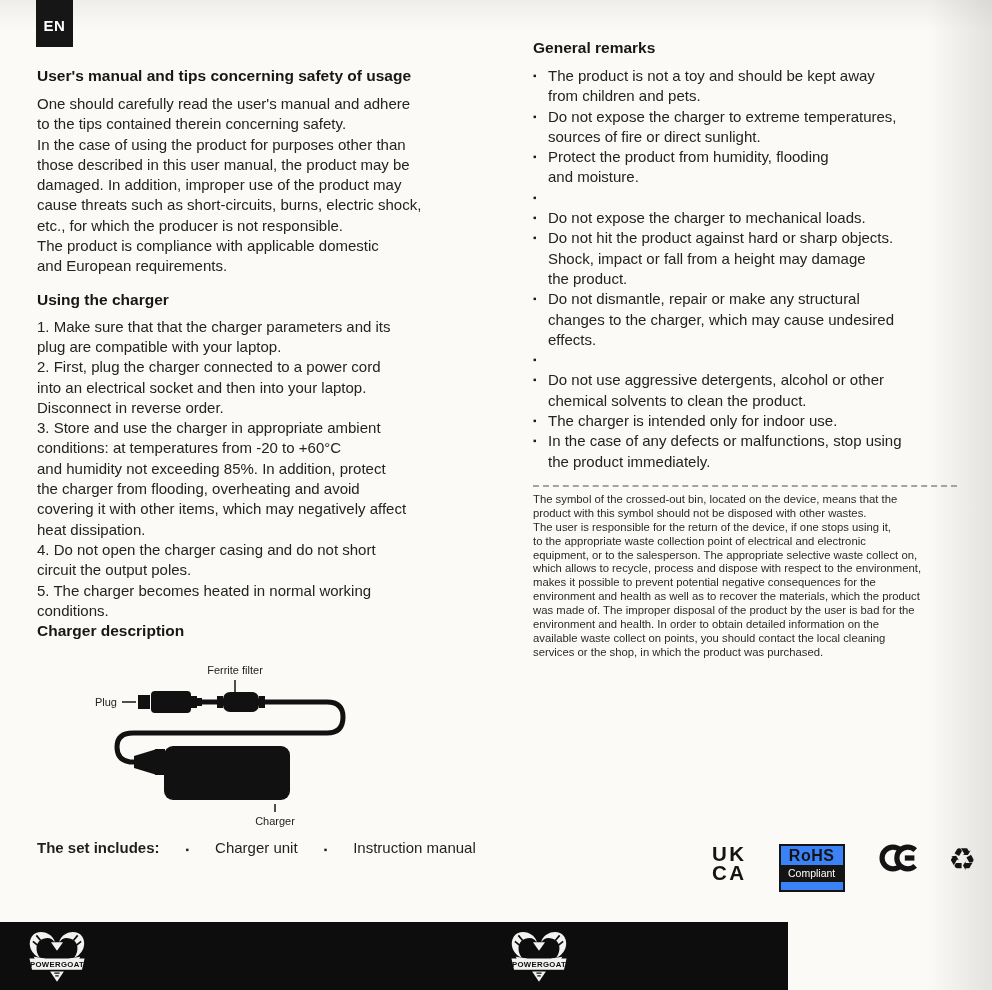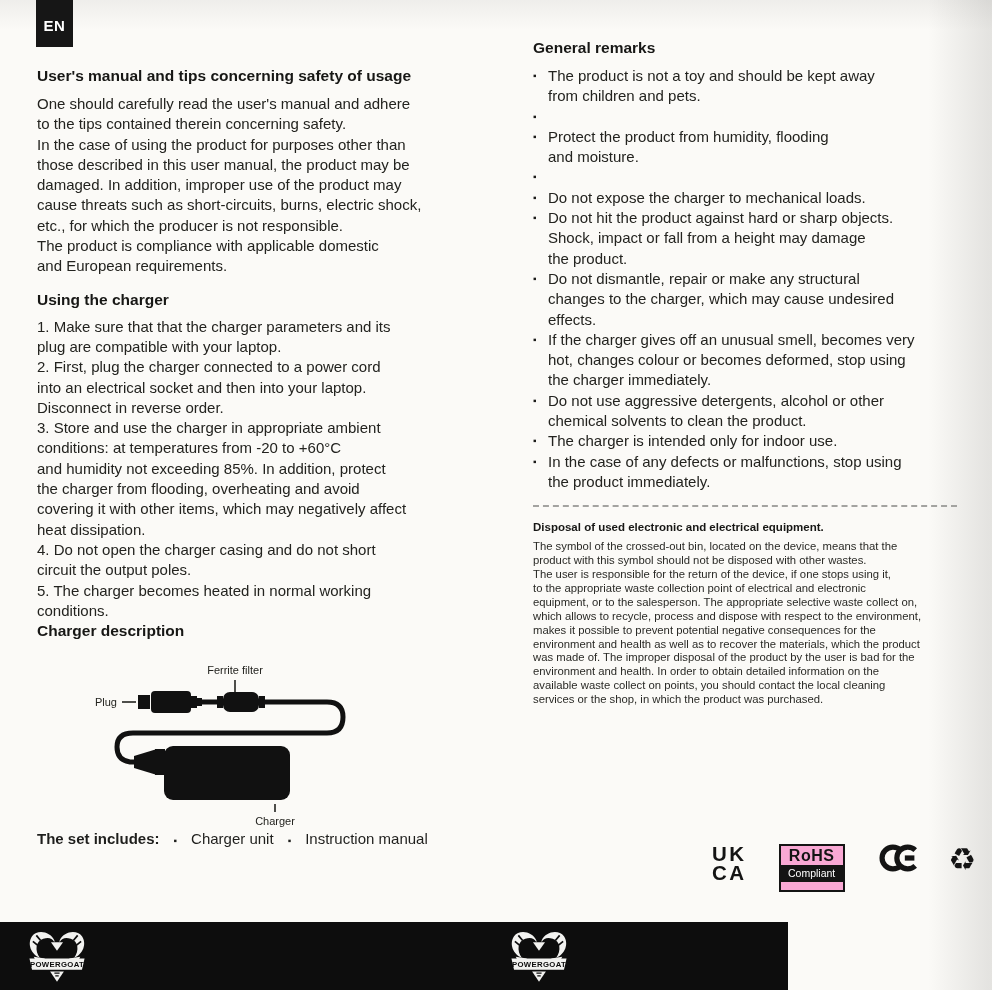--- a/index.html
+++ b/index.html
@@ -140,6 +140,8 @@
       </li>
     <li>
         <span class="blt">▪</span>
+        <span class="btext">Do not expose the charger to extreme temperatures,
+sources of fire or direct sunlight.</span>
       </li>
     <li>
         <span class="blt">▪</span>

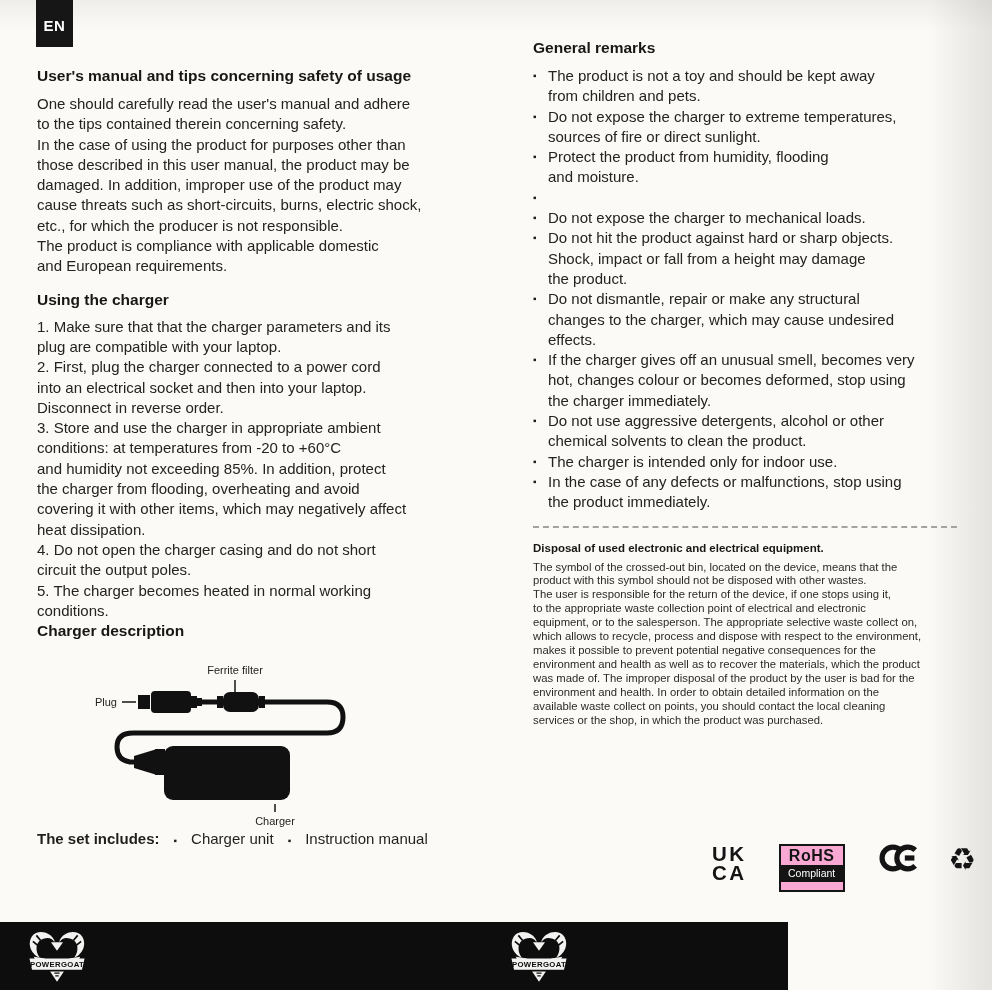--- a/index.html
+++ b/index.html
@@ -169,9 +169,6 @@
       </li>
     <li>
         <span class="blt">▪</span>
-        <span class="btext">If the charger gives off an unusual smell, becomes very
-hot, changes colour or becomes deformed, stop using
-the charger immediately.</span>
       </li>
     <li>
         <span class="blt">▪</span>

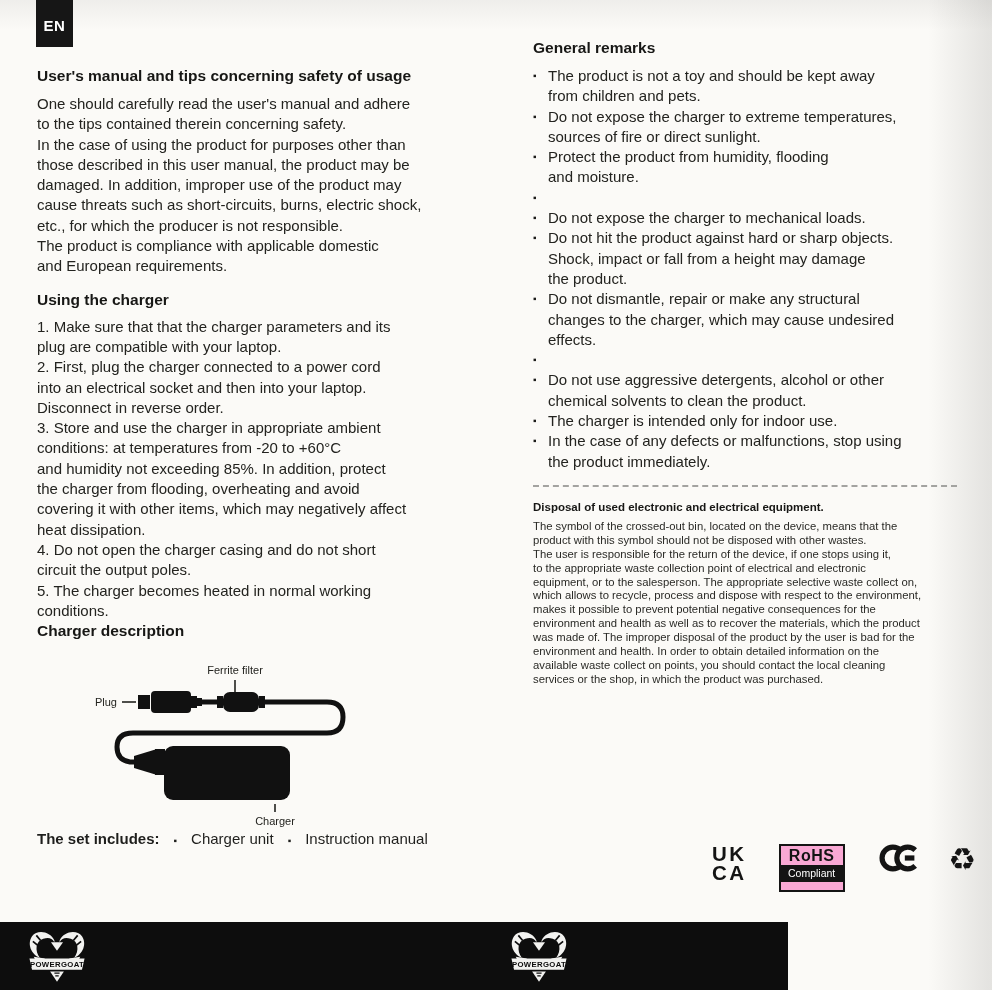--- a/index.html
+++ b/index.html
@@ -188,7 +188,6 @@
 
   <hr class="dash-divider">
 
-  <h3 class="small-h">Disposal of used electronic and electrical equipment.</h3>
   <p class="small-body">The symbol of the crossed-out bin, located on the device, means that the
 product with this symbol should not be disposed with other wastes.
 The user is responsible for the return of the device, if one stops using it,

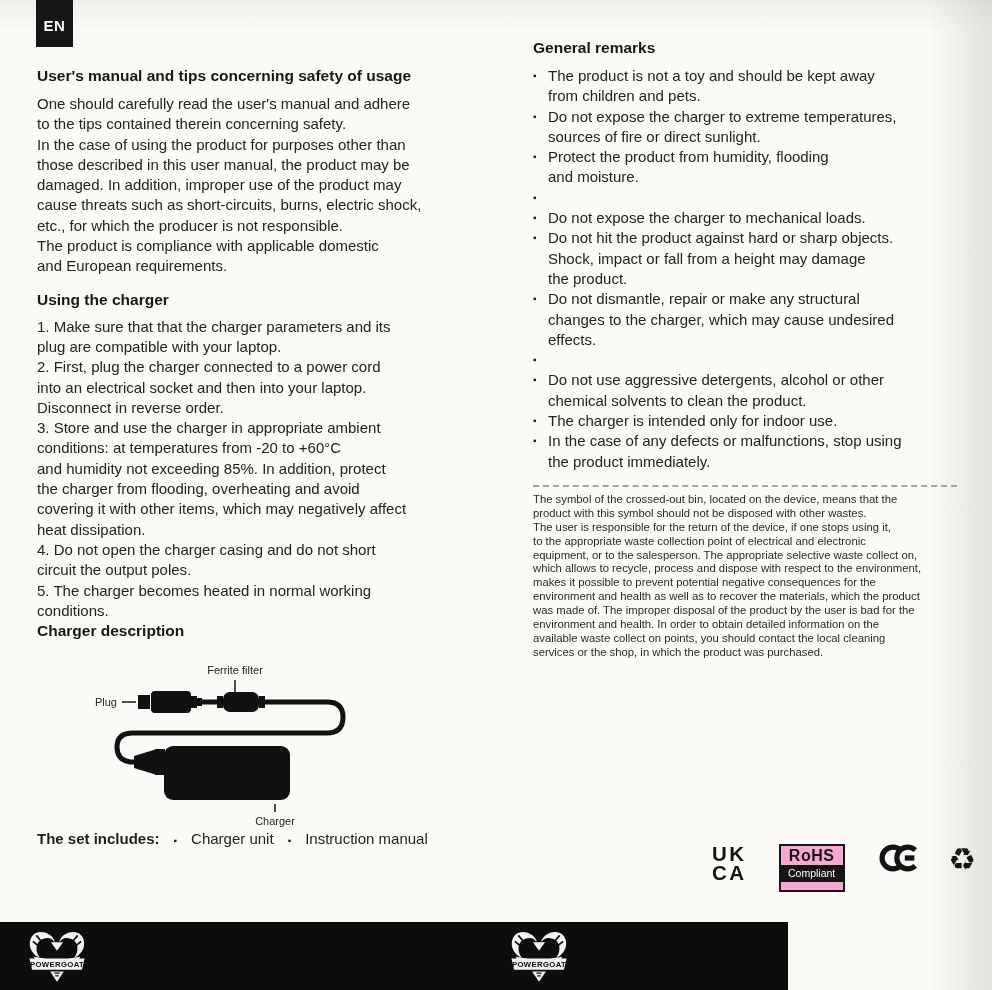--- a/index.html
+++ b/index.html
@@ -34,7 +34,7 @@
   .small-body{font-size:11.3px;line-height:13.9px;white-space:pre-line;margin:6px 0 0;color:#2a2a26}
   .diagram{margin-top:10px;display:block}
   .dia-label{font-size:11px;fill:#23231f}
-  .set-line{margin-top:0;font-size:15px;display:flex;align-items:baseline;gap:14px;white-space:nowrap}
+  .set-line{margin-top:9px;font-size:15px;display:flex;align-items:baseline;gap:26px;white-space:nowrap}
   .set-line .lbl{font-weight:700}
   .set-line .sq{font-size:10px}
   .marks{position:absolute;left:712px;top:844px;display:flex;gap:32px}

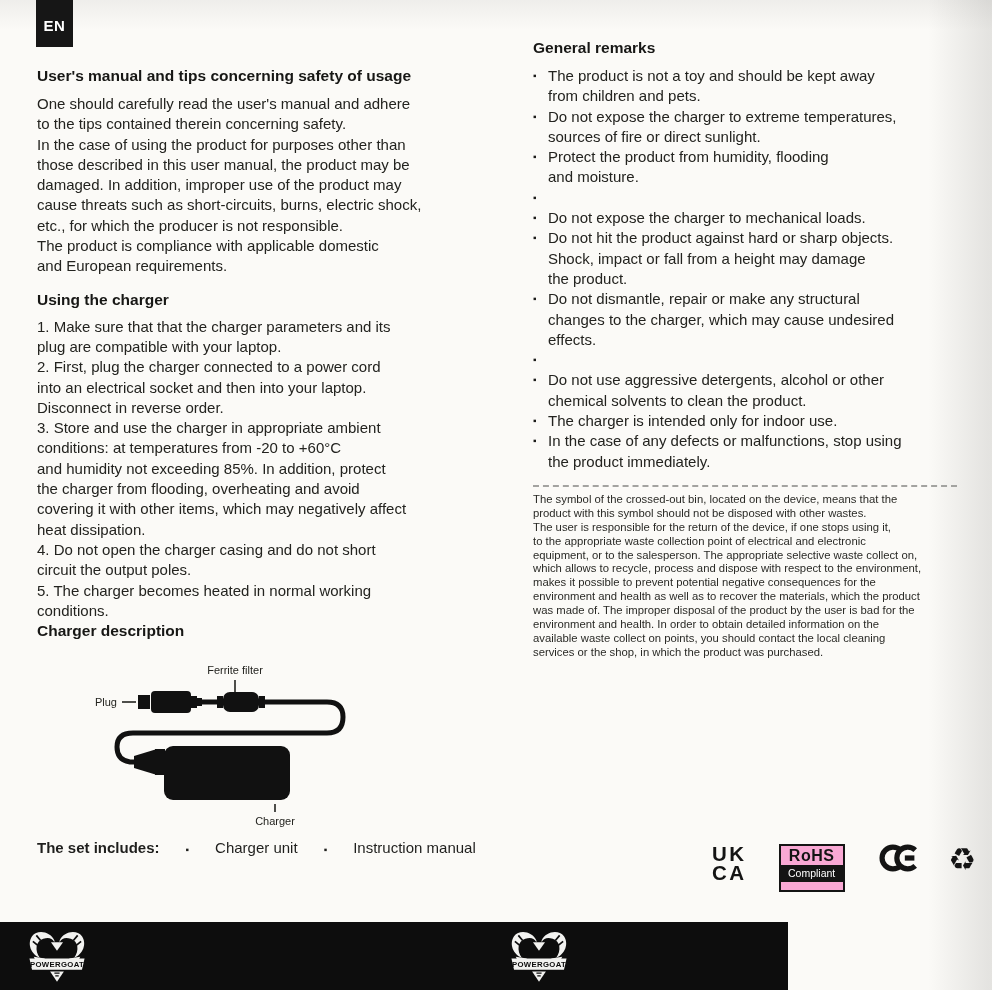--- a/index.html
+++ b/index.html
@@ -39,7 +39,7 @@
   .set-line .sq{font-size:10px}
   .marks{position:absolute;left:712px;top:844px;display:flex;gap:32px}
   .ukca{font-weight:700;font-size:20.5px;line-height:19px;letter-spacing:2.5px;color:#141414}
-  .rohs{border:2.5px solid #141414;width:62px;text-align:center;background:#f9a8d4}
+  .rohs{border:2.5px solid #141414;width:62px;text-align:center;background:#3b82f6}
   .rohs-top{font-weight:700;font-size:16px;letter-spacing:.5px;padding:1px 2px 0;color:#141414}
   .rohs-bot{background:#141414;color:#fff;font-size:10.5px;padding:2px 2px 3px;font-weight:400}
   .recycle{font-family:"DejaVu Sans",sans-serif;font-size:31px;line-height:1;color:#141414}

